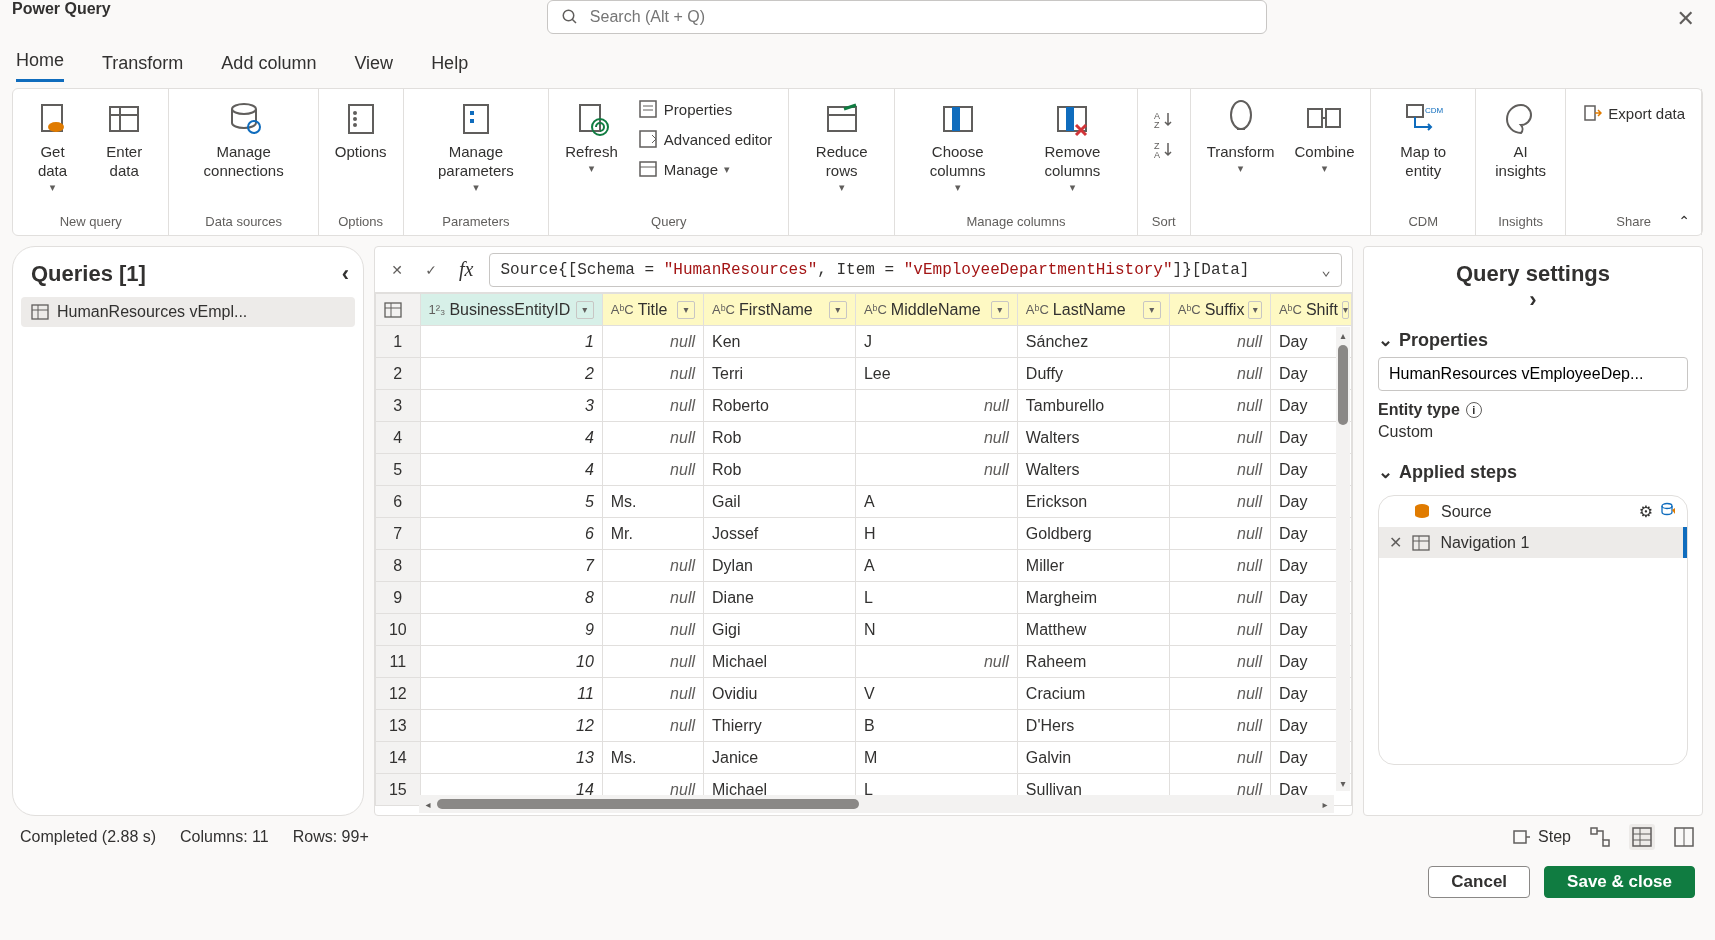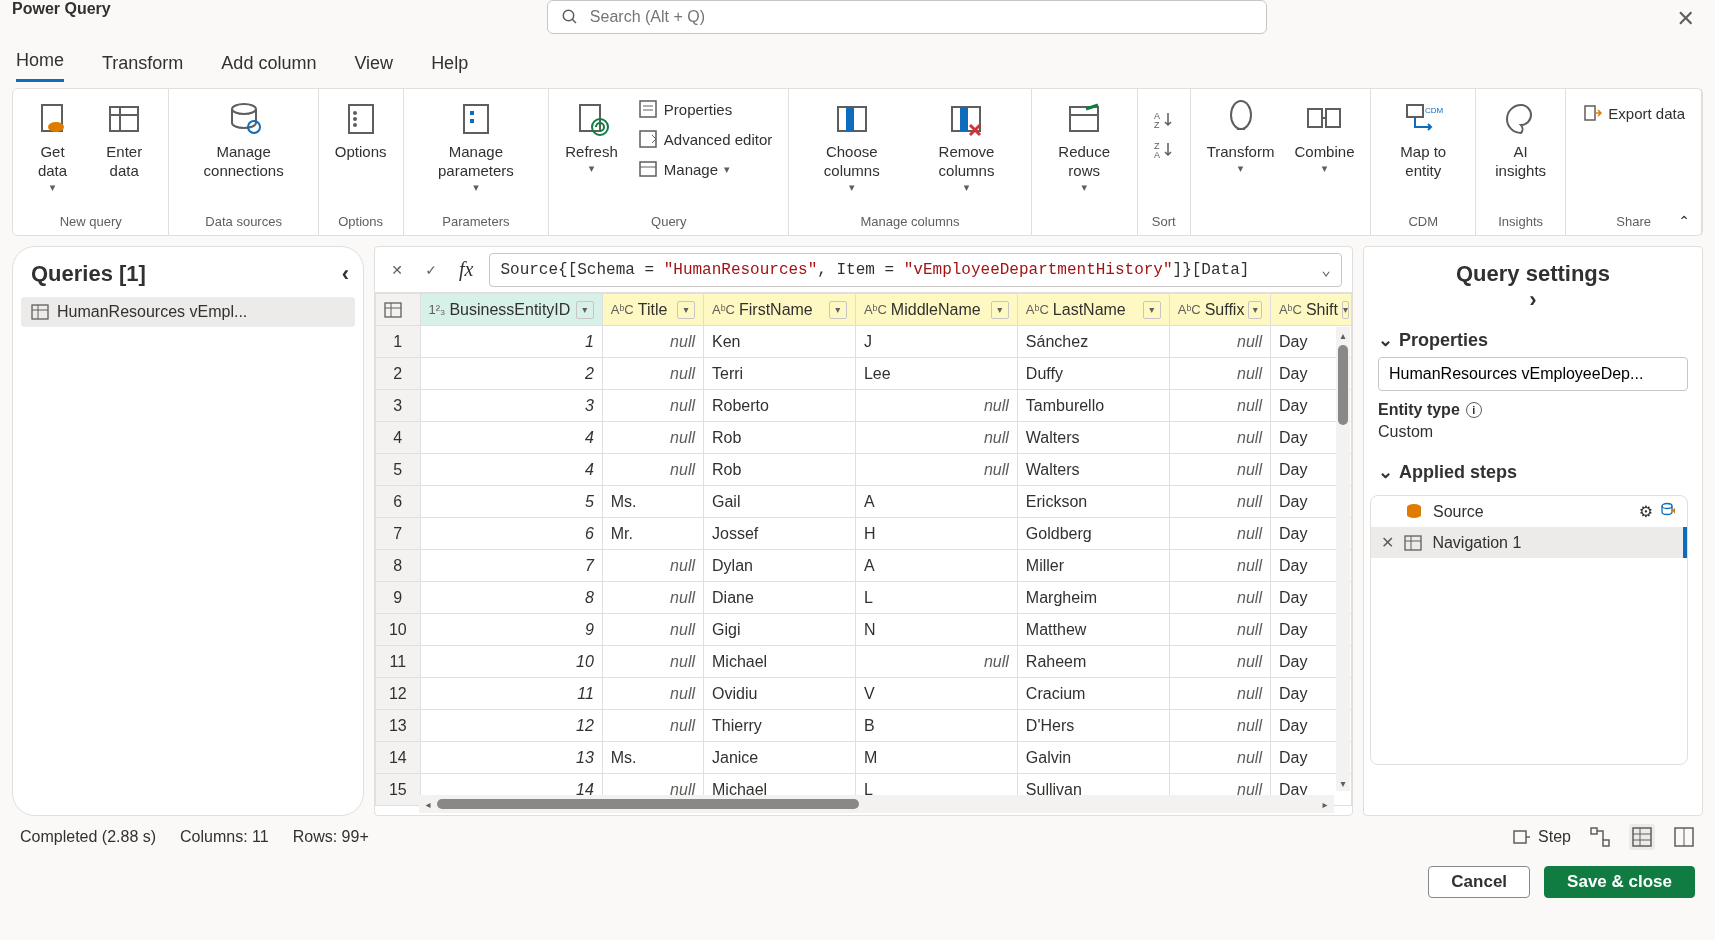--- a/index.html
+++ b/index.html
@@ -374,6 +374,20 @@
       <div class="rbtn chev">
         <svg class="ico" viewBox="0 0 40 40">
             <rect x="6" y="8" width="28" height="24" fill="none" stroke="#605e5c" stroke-width="2"></rect>
+            <line x1="6" y1="16" x2="34" y2="16" stroke="#605e5c" stroke-width="2"></line>
+            <path d="M22 10 l12 -4" stroke="#107c41" stroke-width="3"></path>
+          </svg>
+        <span>Reduce rows</span>
+      </div>
+    </div>
+    <div class="rlabel"></div>
+  </div>
+
+  <div class="rgroup">
+    <div class="buttons">
+      <div class="rbtn chev">
+        <svg class="ico" viewBox="0 0 40 40">
+            <rect x="6" y="8" width="28" height="24" fill="none" stroke="#605e5c" stroke-width="2"></rect>
             <rect x="14" y="8" width="8" height="24" fill="#0f6cbd"></rect>
           </svg>
         <span>Choose columns</span>
@@ -389,20 +403,6 @@
       </div>
     </div>
     <div class="rlabel">Manage columns</div>
-  </div>
-
-  <div class="rgroup">
-    <div class="buttons">
-      <div class="rbtn chev">
-        <svg class="ico" viewBox="0 0 40 40">
-            <rect x="6" y="8" width="28" height="24" fill="none" stroke="#605e5c" stroke-width="2"></rect>
-            <line x1="6" y1="16" x2="34" y2="16" stroke="#605e5c" stroke-width="2"></line>
-            <path d="M22 10 l12 -4" stroke="#107c41" stroke-width="3"></path>
-          </svg>
-        <span>Reduce rows</span>
-      </div>
-    </div>
-    <div class="rlabel"></div>
   </div>
 
   <div class="rgroup">

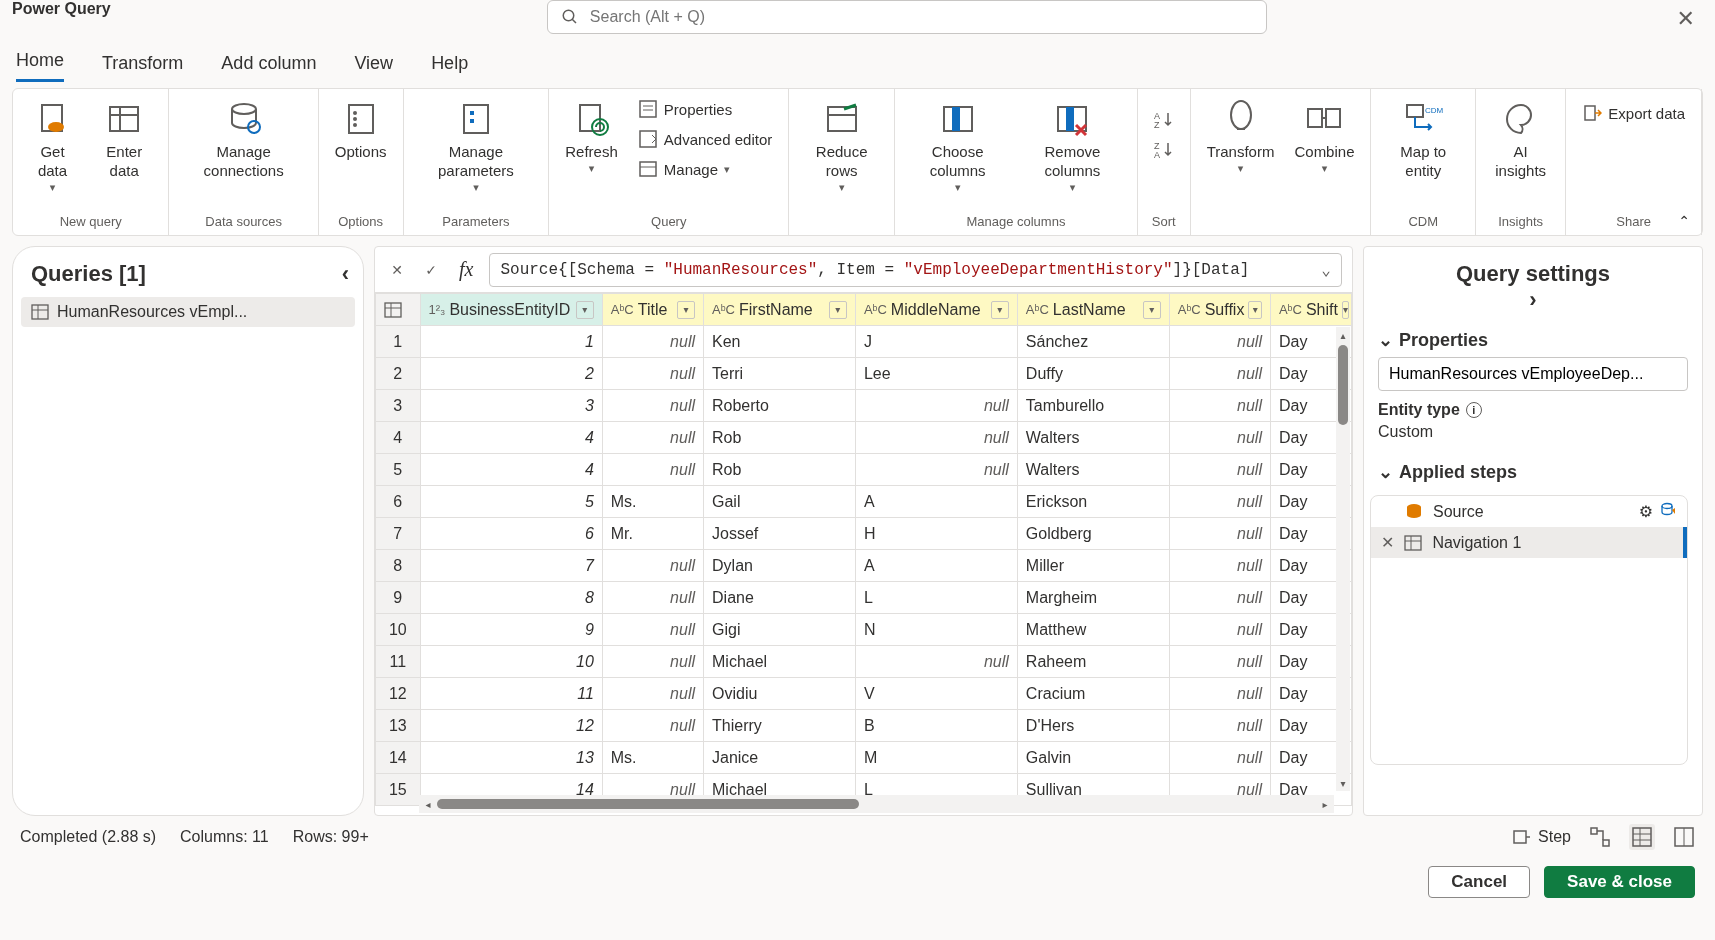--- a/index.html
+++ b/index.html
@@ -210,7 +210,7 @@
   .entity-row .lbl { font-size: 16px; font-weight: 600; display: flex; align-items: center; gap: 6px; }
   .entity-row .val { font-size: 16px; padding-top: 4px; }
   .steps-box {
-    margin: 6px 14px 0 6px; border: 1px solid #e1dfdd; border-radius: 8px;
+    margin: 6px 14px 0 14px; border: 1px solid #e1dfdd; border-radius: 16px;
     height: 270px; overflow: hidden; position: relative;
   }
   .step-item {

